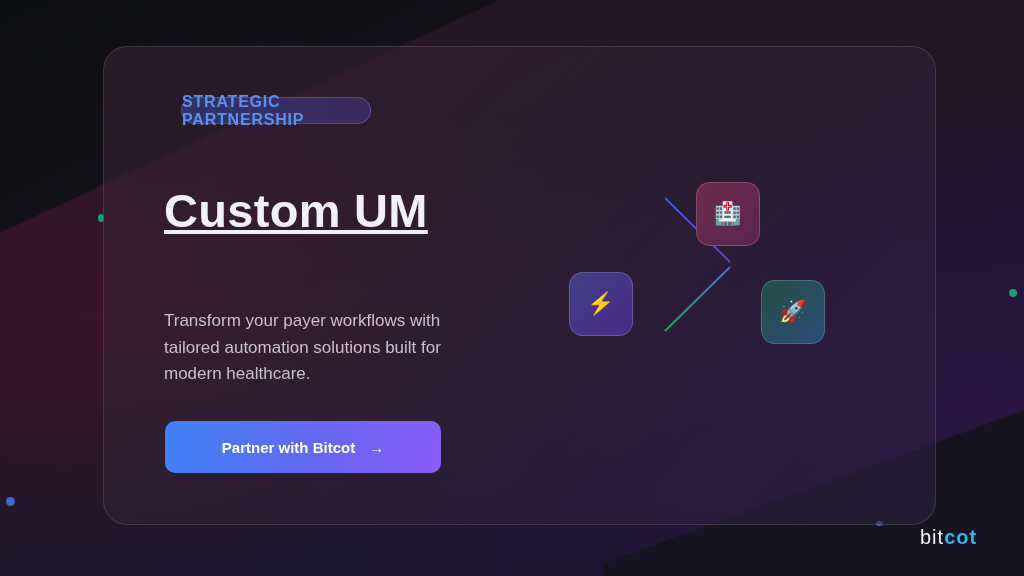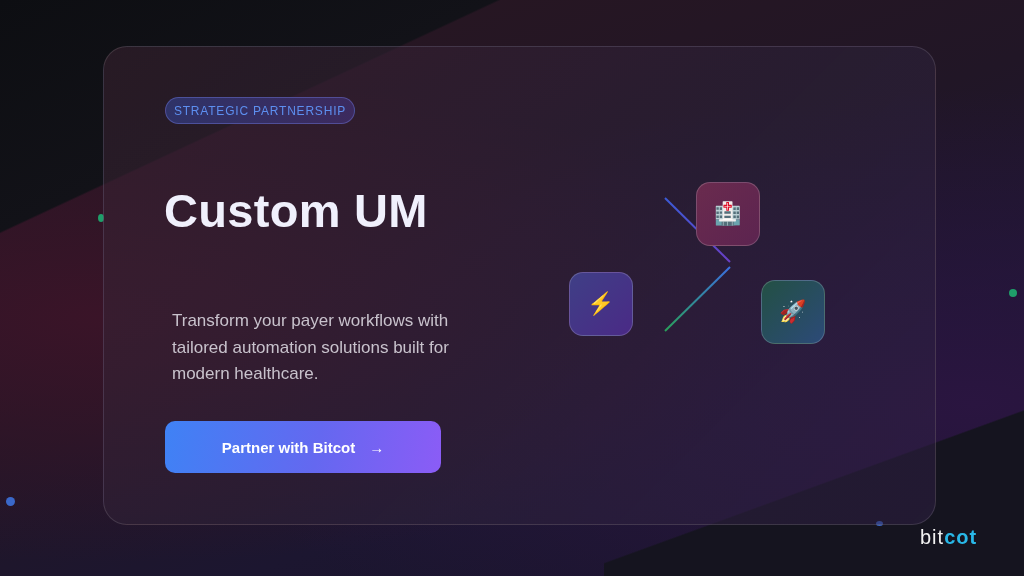--- a/index.html
+++ b/index.html
@@ -29,11 +29,11 @@
       border: 1px solid rgba(255,255,255,0.12);
     }
     .badge {
-      position: absolute; left: 165px; top: 97px; height: 27px; width: 190px;
+      position: absolute; left: 181px; top: 97px; height: 27px; width: 190px;
       border-radius: 14px;
       background: linear-gradient(90deg, #2f3368 0%, #3c2a5e 100%);
       border: 1px solid rgba(110,120,220,0.45);
-      color: #5d8ff0; font-weight: normal; font-size: 12px; letter-spacing: 0.8px;
+      color: #5d8ff0; font-weight: bold; font-size: 16px; letter-spacing: 0.8px;
       display: flex; align-items: center; justify-content: center;
     }
     .title {

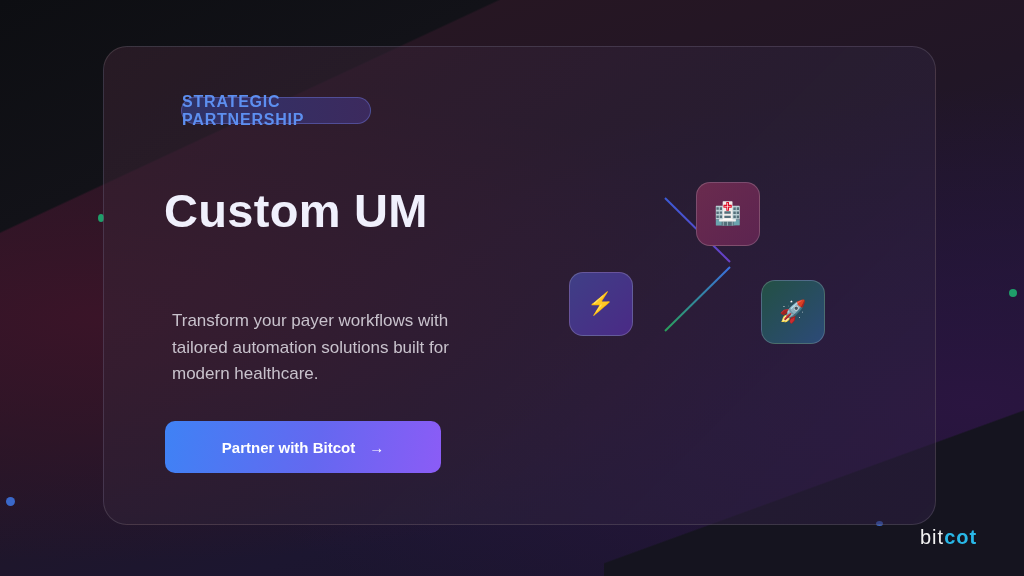--- a/index.html
+++ b/index.html
@@ -41,7 +41,7 @@
       font-size: 47px; font-weight: bold; line-height: 54px;
       color: #f0f0fc; letter-spacing: 0.3px;
     }
-    .title span { display: block; }
+    .title span { display: block; text-decoration: underline; }
     .subtitle {
       position: absolute; left: 164px; top: 308px; width: 320px;
       font-size: 17px; line-height: 26.5px; color: #c8c2cc; margin-left: 8px;

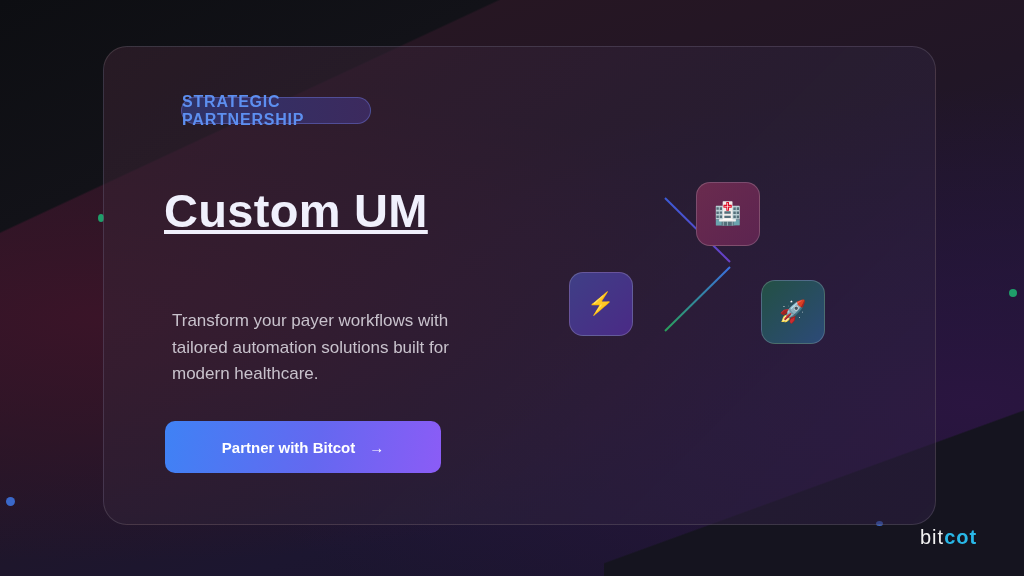--- a/index.html
+++ b/index.html
@@ -44,7 +44,7 @@
     .title span { display: block; text-decoration: underline; }
     .subtitle {
       position: absolute; left: 164px; top: 308px; width: 320px;
-      font-size: 17px; line-height: 26.5px; color: #c8c2cc; margin-left: 8px;
+      font-size: 17px; line-height: 26.5px; color: #c8c2cc;
     }
     .cta {
       position: absolute; left: 165px; top: 421px; width: 276px; height: 52px;

